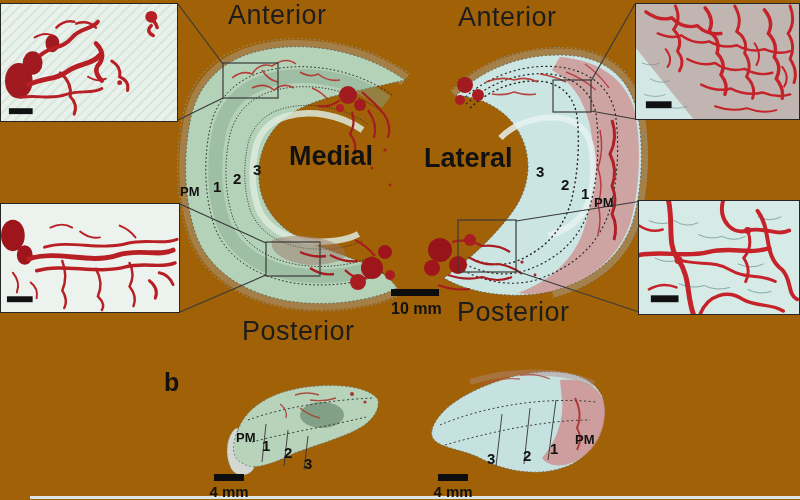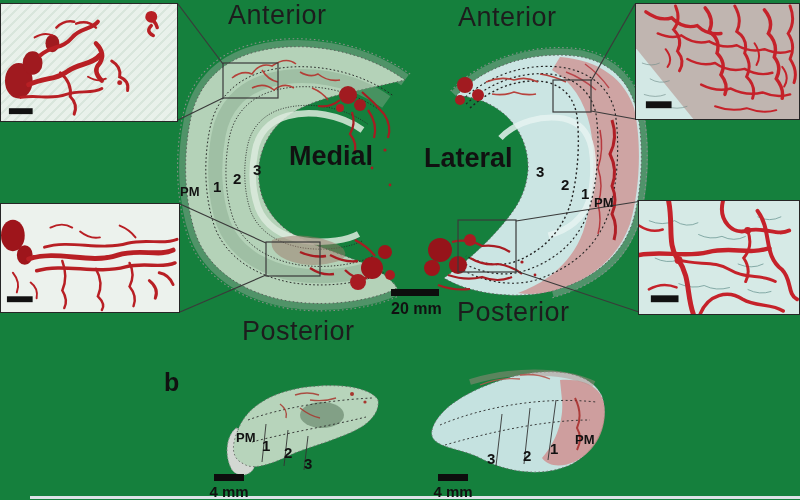--- a/index.html
+++ b/index.html
@@ -3,7 +3,7 @@
 <meta charset="utf-8">
 <style>
   html,body{margin:0;padding:0;background:#fff;}
-  #canvas{position:relative;width:800px;height:500px;background:#15803d;overflow:hidden;
+  #canvas{position:relative;width:800px;height:500px;background:#a16207;overflow:hidden;
           font-family:"Liberation Sans",sans-serif;color:#1a1a1a;}
   #mainsvg{position:absolute;left:0;top:0;z-index:1;}
   .inset{position:absolute;z-index:2;border:1.5px solid #262626;box-sizing:border-box;overflow:hidden;}

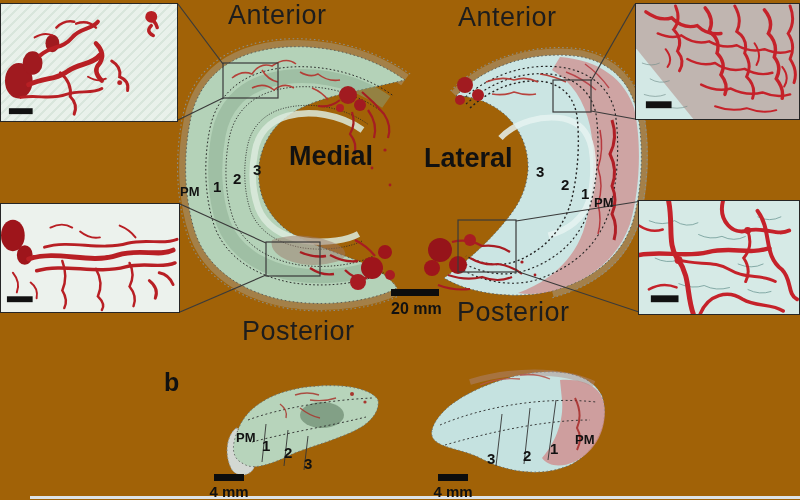--- a/index.html
+++ b/index.html
@@ -312,7 +312,7 @@
 <div class="lbl zone-pm" style="left:594px;top:196px;">PM</div>
 
 <div class="scalebar" style="left:391px;top:289px;width:48px;height:7px;"></div>
-<div class="lbl scalelbl" style="left:391px;top:301px;width:48px;text-align:center;">20 mm</div>
+<div class="lbl scalelbl" style="left:391px;top:301px;width:48px;text-align:center;">10 mm</div>
 
 <div class="lbl panelb" style="left:164px;top:370px;">b</div>
 

